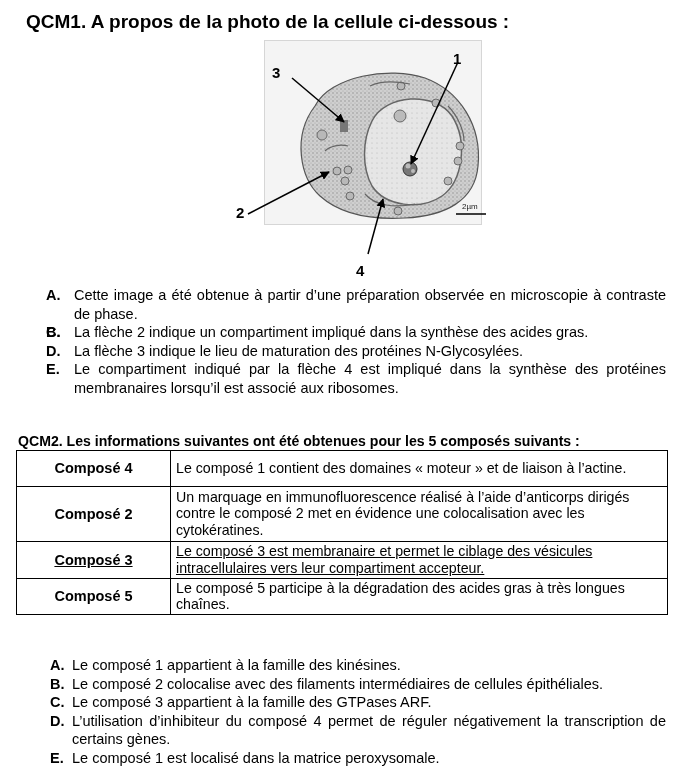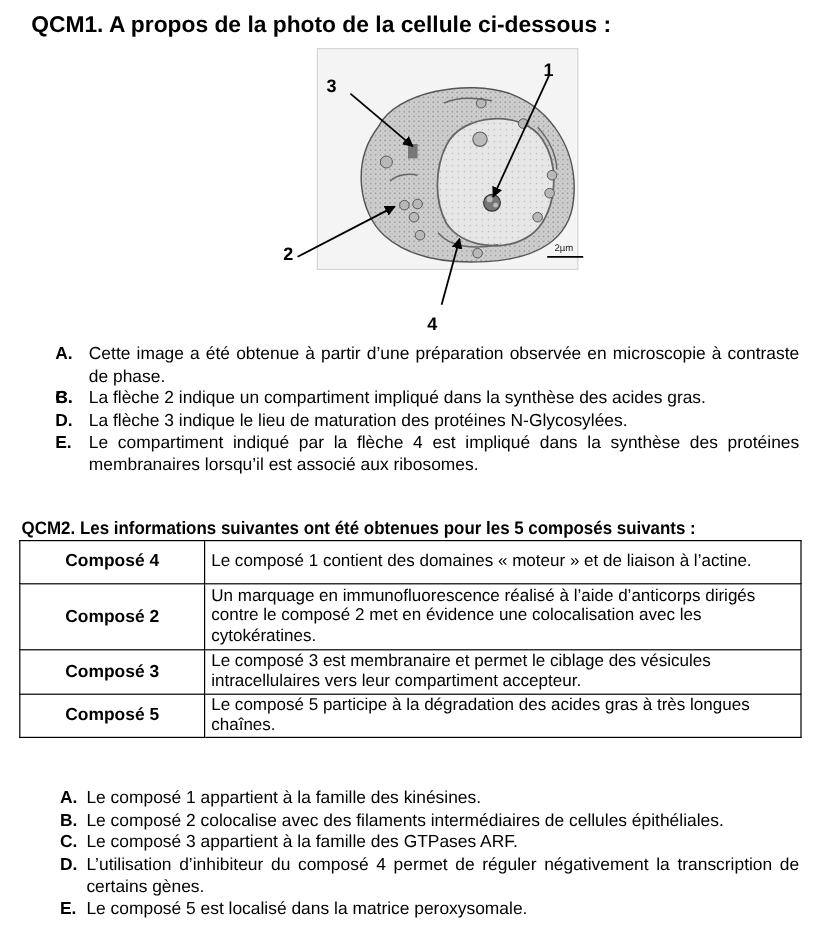--- a/index.html
+++ b/index.html
@@ -130,7 +130,7 @@
     <td class="name">Composé 2</td>
     <td class="desc">Un marquage en immunofluorescence réalisé à l’aide d’anticorps dirigés contre le composé 2 met en évidence une colocalisation avec les cytokératines.</td>
   </tr>
-  <tr style="height:37px;">
+  <tr style="height:37px;text-decoration:underline;">
     <td class="name">Composé 3</td>
     <td class="desc">Le composé 3 est membranaire et permet le ciblage des vésicules intracellulaires vers leur compartiment accepteur.</td>
   </tr>

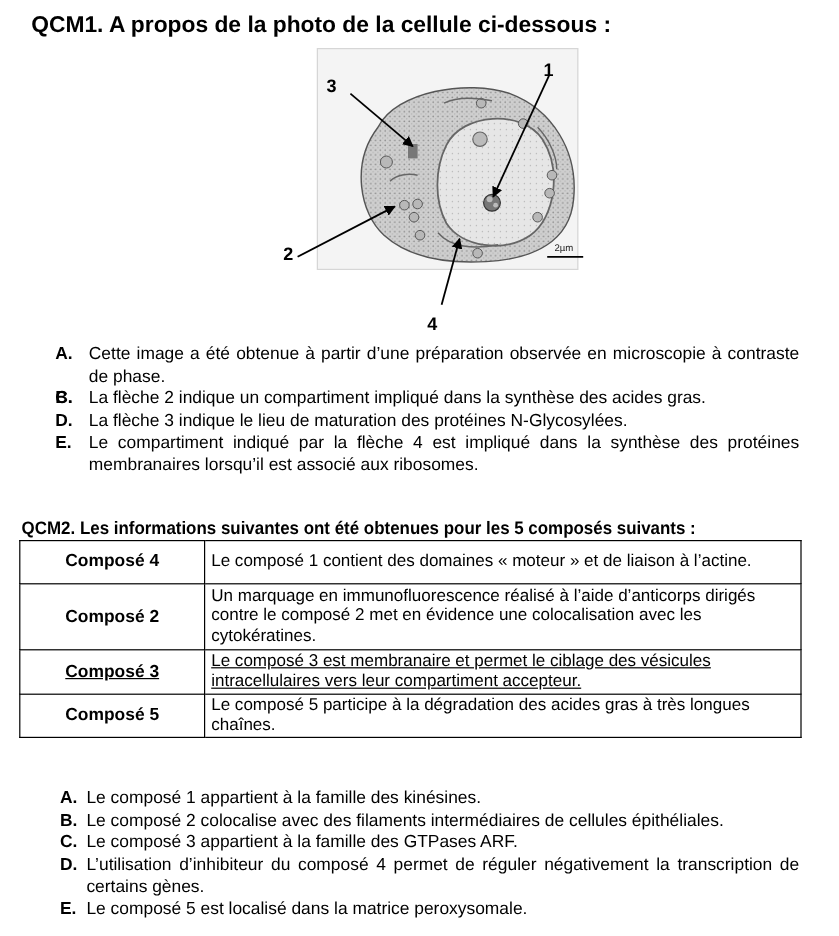--- a/index.html
+++ b/index.html
@@ -146,7 +146,7 @@
   <li><span class="letter">B.</span><span>Le composé 2 colocalise avec des filaments intermédiaires de cellules épithéliales.</span></li>
   <li><span class="letter">C.</span><span>Le composé 3 appartient à la famille des GTPases ARF.</span></li>
   <li><span class="letter">D.</span><span>L’utilisation d’inhibiteur du composé 4 permet de réguler négativement la transcription de certains gènes.</span></li>
-  <li><span class="letter">E.</span><span>Le composé 5 est localisé dans la matrice peroxysomale.</span></li>
+  <li><span class="letter">E.</span><span>Le composé 1 est localisé dans la matrice peroxysomale.</span></li>
 </ul>
 
 </body></html>

